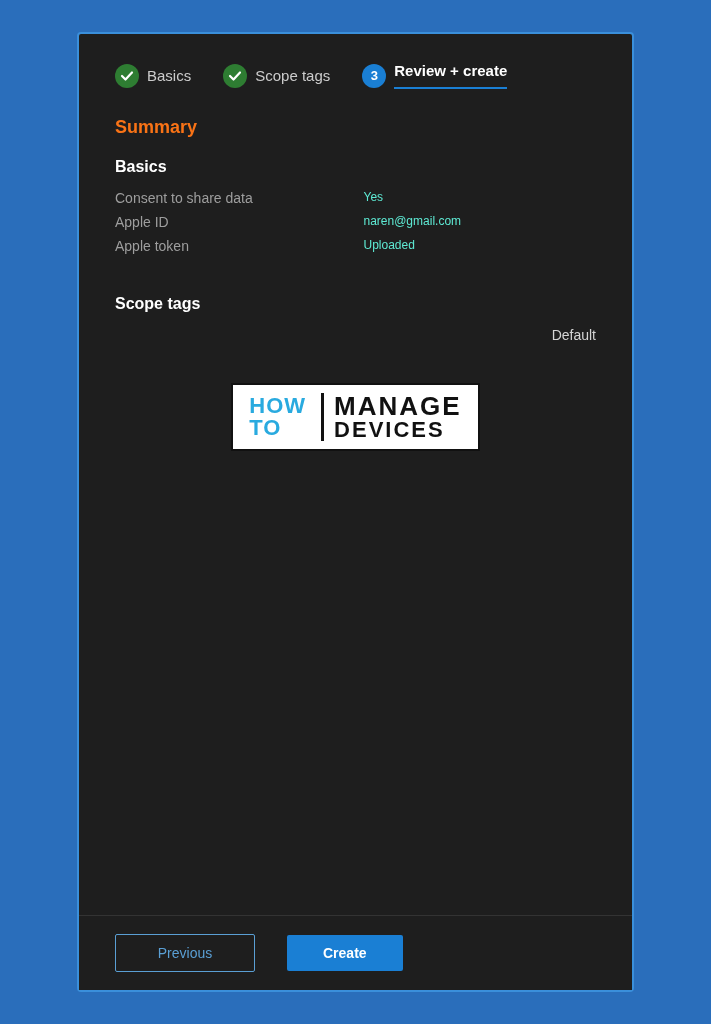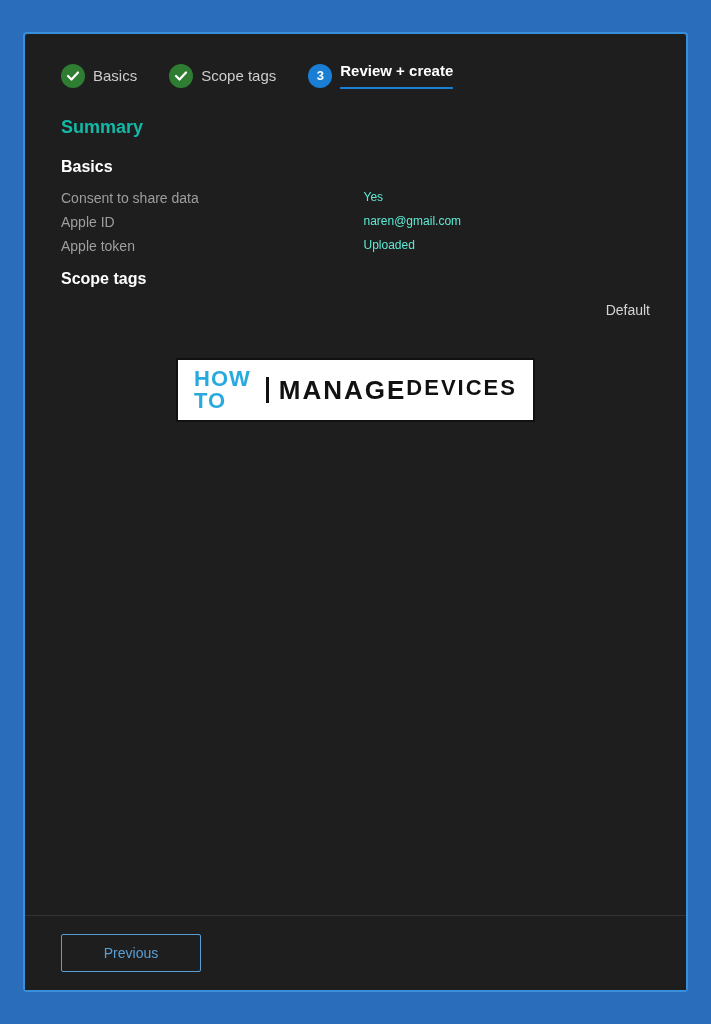--- a/index.html
+++ b/index.html
@@ -12,7 +12,7 @@
       font-family: 'Segoe UI', Arial, sans-serif;
     }
     .window {
-      width: 665px;
+      width: 557px;
       min-height: 960px;
       background: #1e1e1e;
       border: 2px solid #3a8fdb;

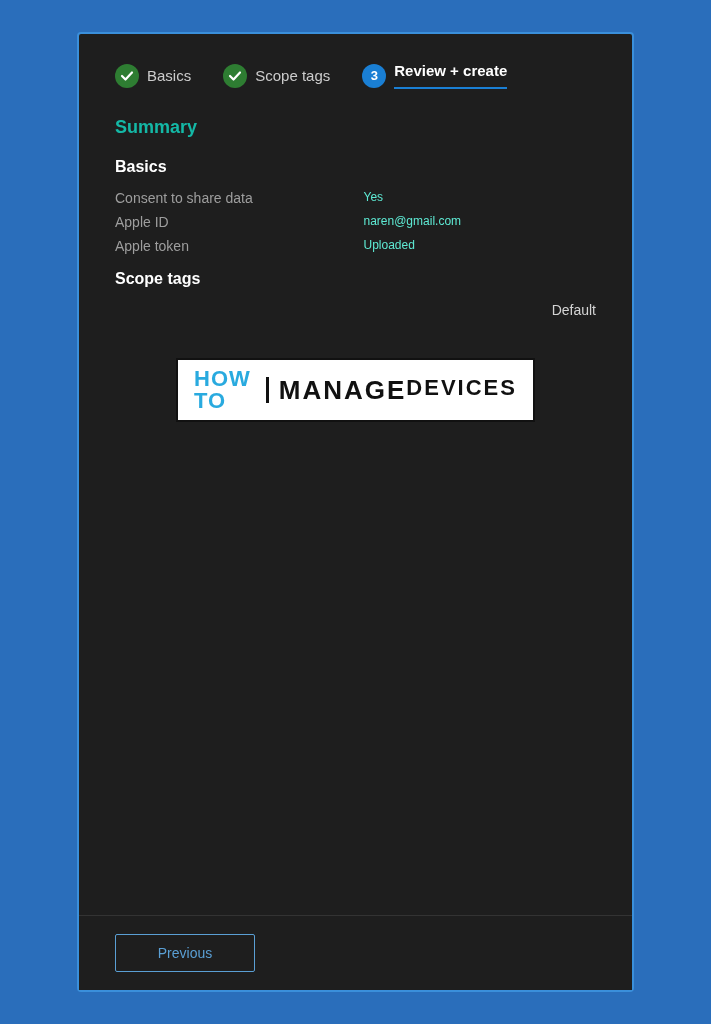--- a/index.html
+++ b/index.html
@@ -79,7 +79,7 @@
     }
     
     .section-title {
-      color: #14b8a6;
+      color: #f97316;
       font-size: 18px;
       font-weight: 700;
       margin-bottom: 20px;

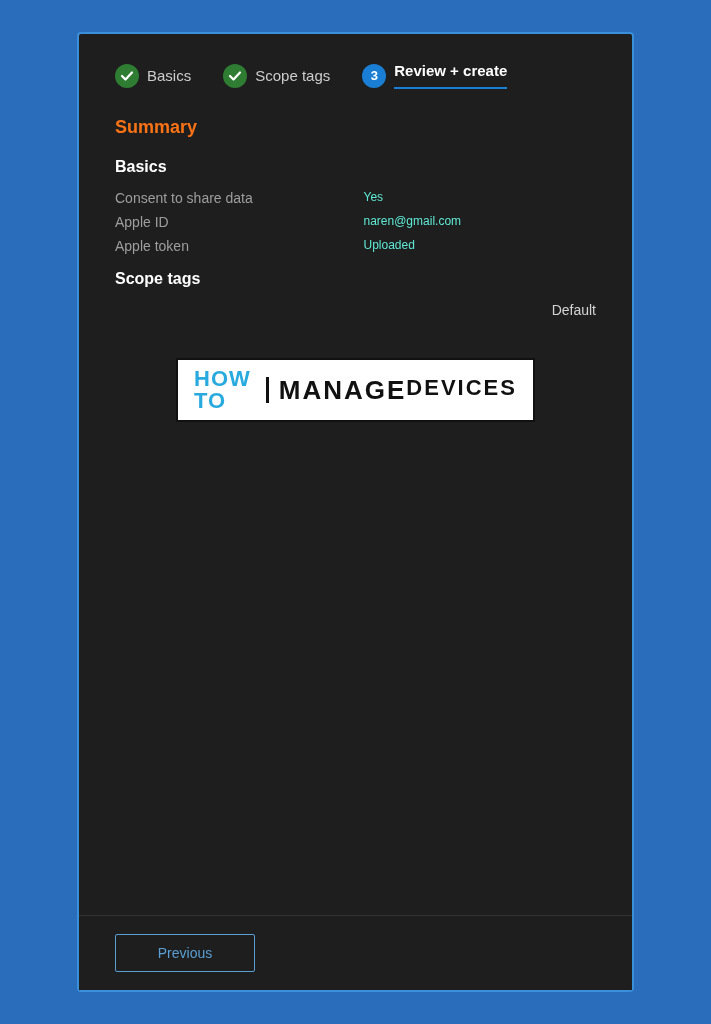--- a/index.html
+++ b/index.html
@@ -95,7 +95,7 @@
       display: grid;
       grid-template-columns: 1fr 1fr;
       gap: 8px 16px;
-      margin-bottom: 16px;
+      margin-bottom: 41px;
     }
     .info-label {
       color: #9e9e9e;

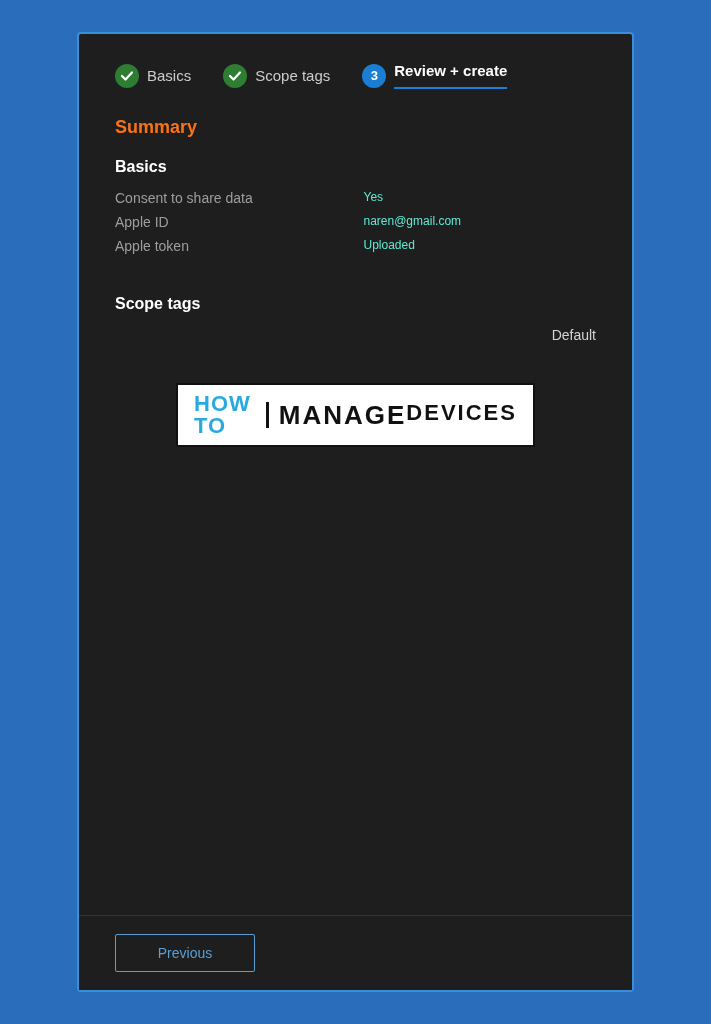--- a/index.html
+++ b/index.html
@@ -149,7 +149,7 @@
     }
     .logo-manage-devices {
       display: flex;
-      flex-direction: row;
+      flex-direction: column;
       border-left: 3px solid #111;
       padding-left: 10px;
     }

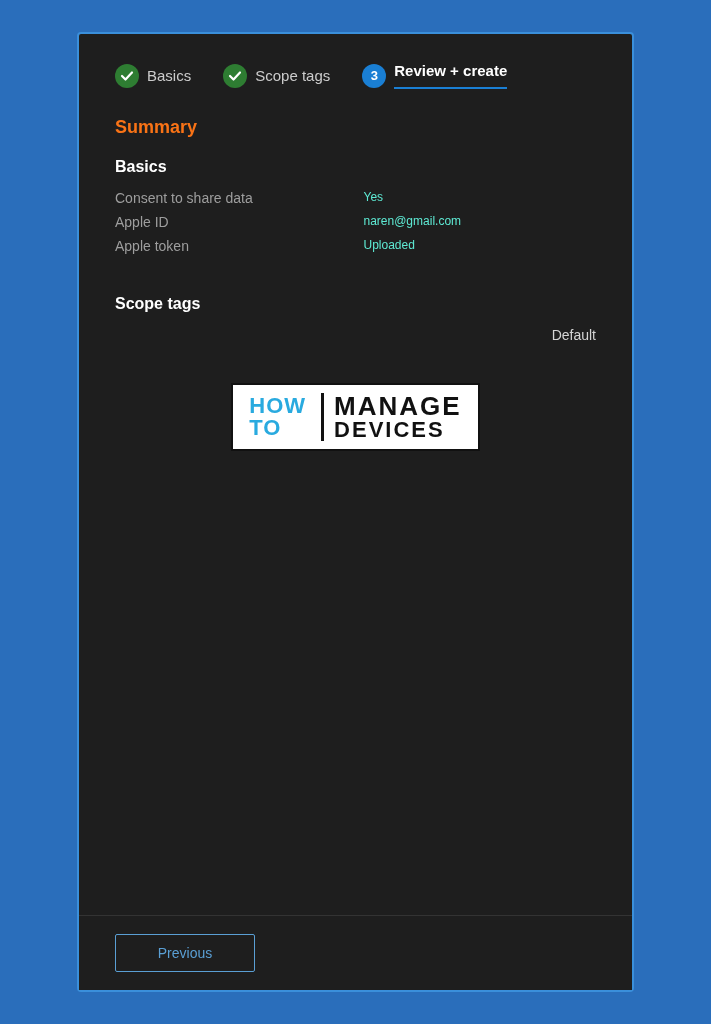--- a/index.html
+++ b/index.html
@@ -267,6 +267,7 @@
 
   <div class="footer">
     <button class="btn-previous">Previous</button>
+    <button class="btn-create">Create</button>
   </div>
 </div>
 

